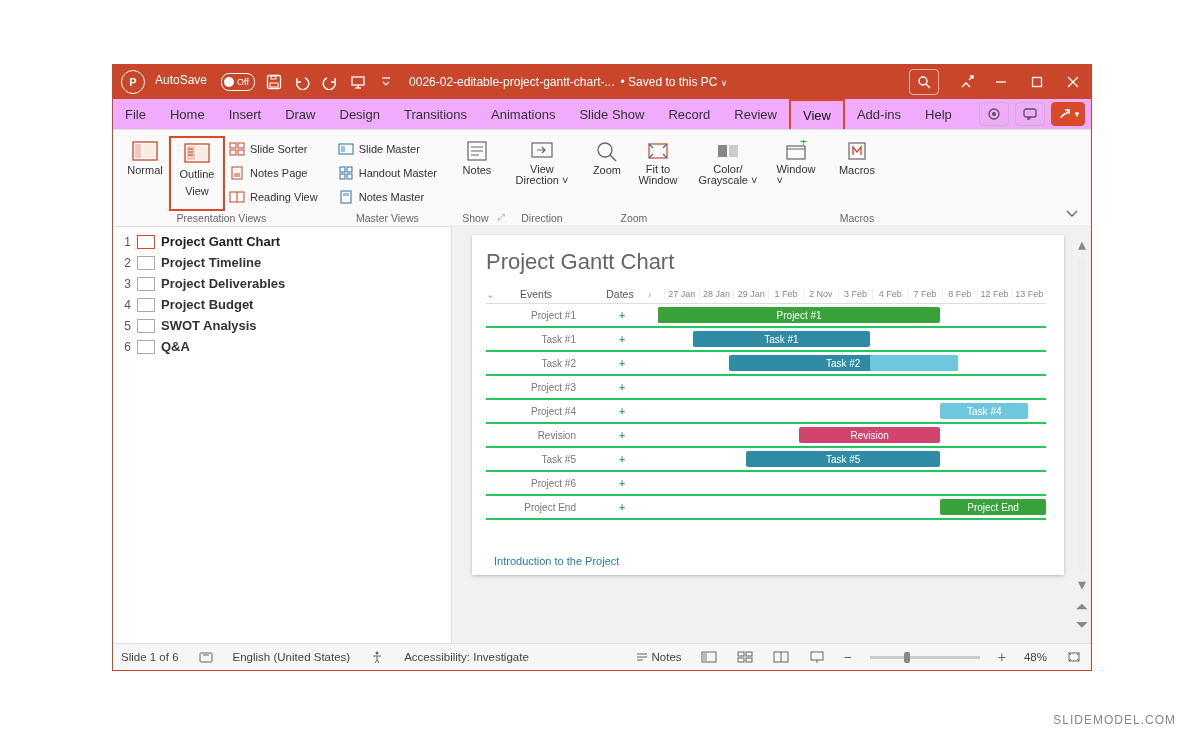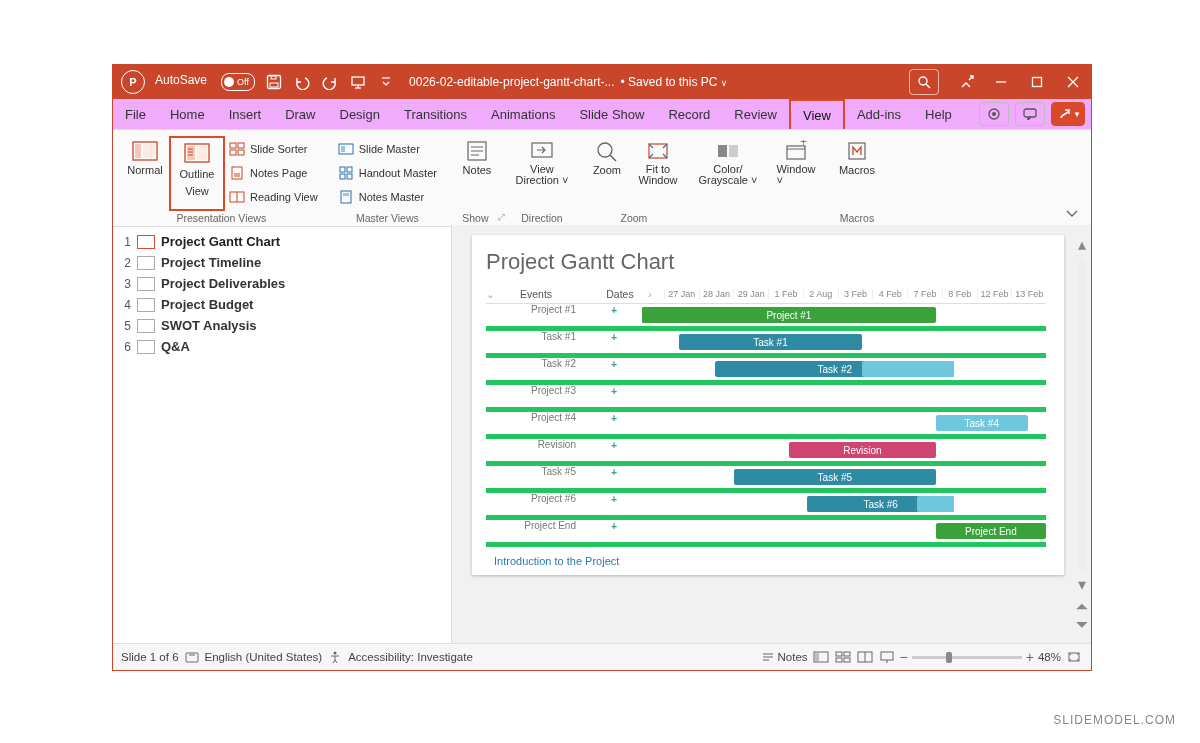--- a/index.html
+++ b/index.html
@@ -425,7 +425,7 @@
                   <div class="dcell">28 Jan</div>
                   <div class="dcell">29 Jan</div>
                   <div class="dcell">1 Feb</div>
-                  <div class="dcell">2 Aug</div>
+                  <div class="dcell">2 Nov</div>
                   <div class="dcell">3 Feb</div>
                   <div class="dcell">4 Feb</div>
                   <div class="dcell">7 Feb</div>

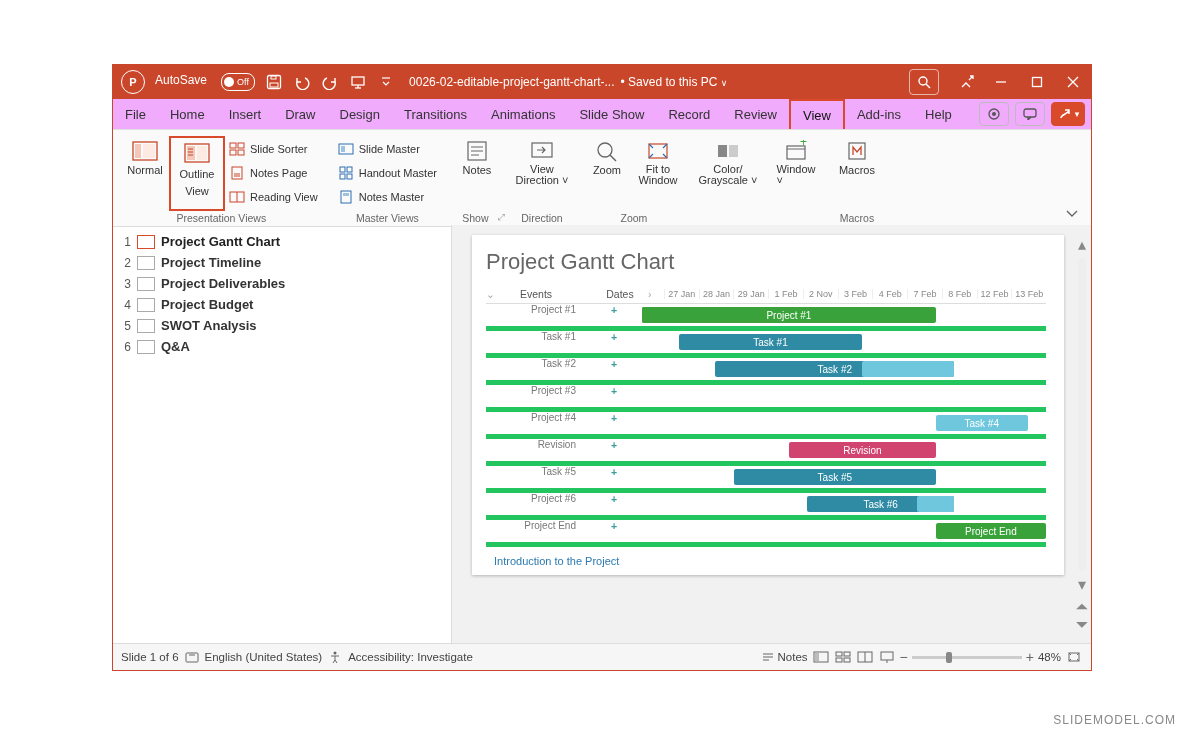--- a/index.html
+++ b/index.html
@@ -62,7 +62,7 @@
 .gantt .hdr .dtcol{width:56px;text-align:center;}
 .gantt .hdr .dates{flex:1;display:flex;}
 .gantt .hdr .dcell{flex:1;text-align:center;font-size:9px;color:#888;border-left:1px solid #eee;}
-.gantt .row{display:flex;align-items:flex-start;height:22px;border-bottom:5px solid #22c55e;position:relative;}
+.gantt .row{display:flex;align-items:center;height:22px;border-bottom:2px solid #22c55e;position:relative;gap:8px;}
 .gantt .row .lbl{width:90px;text-align:right;padding-right:10px;color:#777;font-size:10px;}
 .gantt .row .plus{width:56px;text-align:center;color:#3b9c9c;font-weight:bold;}
 .gantt .row .bars{flex:1;position:relative;height:100%;}

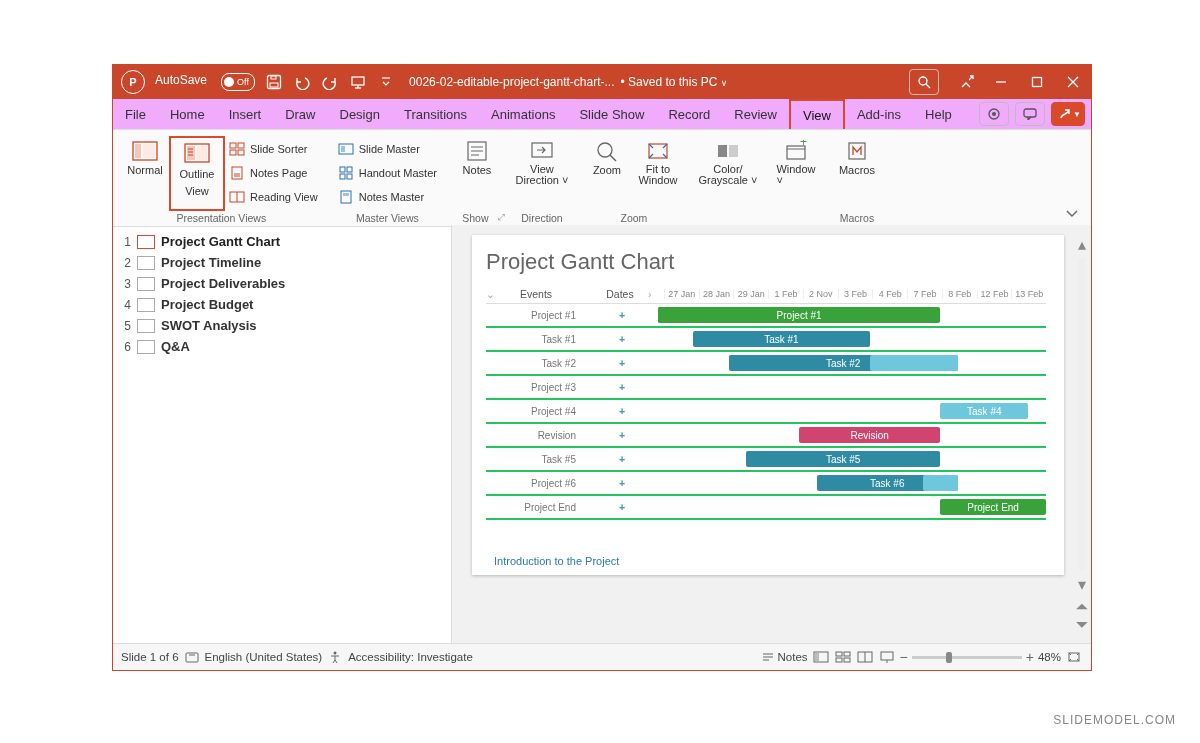--- a/index.html
+++ b/index.html
@@ -486,10 +486,6 @@
                 <div class="row">
                   <span class="lbl">Project #6</span>
                   <span class="plus">+</span>
-                  <div class="bars">
-                    <div class="bar" style="left:40.91%;width:36.36%;background:#2e8ba3">Task #6</div>
-                    <div class="bar" style="left:68.18%;width:9.09%;background:#6fc7dd"></div>
-                  </div>
                 </div>
                 <div class="row">
                   <span class="lbl">Project End</span>

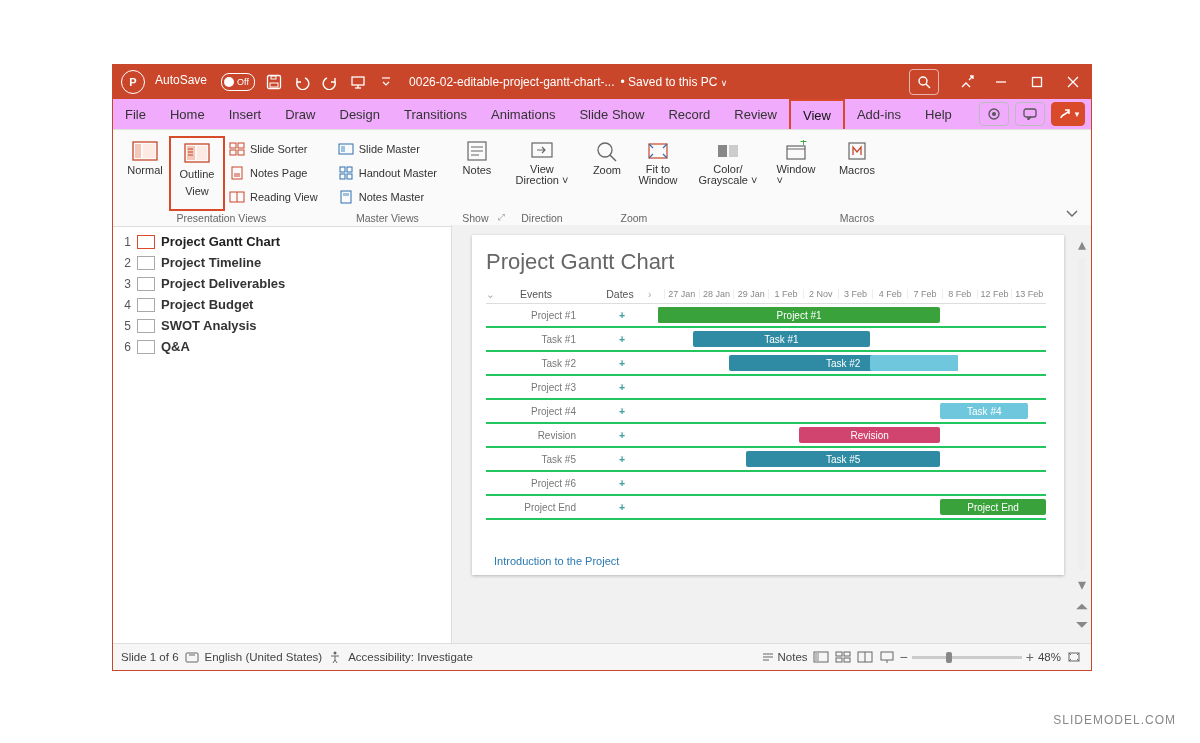--- a/index.html
+++ b/index.html
@@ -70,7 +70,7 @@
 .gantt .chev{width:16px;color:#aaa;}
 .slide .footer{position:absolute;bottom:8px;left:22px;color:#2a7ab0;font-size:11px;}
 
-.statusbar{position:absolute;bottom:0;left:0;right:0;height:26px;border-top:1px solid #ddd;background:#f6f6f6;display:flex;align-items:center;font-size:11.5px;color:#444;padding:0 8px;gap:4px;}
+.statusbar{position:absolute;bottom:0;left:0;right:0;height:26px;border-top:1px solid #ddd;background:#f6f6f6;display:flex;align-items:center;font-size:11.5px;color:#444;padding:0 8px;gap:18px;}
 .statusbar .sbspacer{flex:1;}
 .statusbar .sicon{width:18px;height:14px;display:flex;align-items:center;justify-content:center;color:#666;}
 .statusbar .zoomslider{width:110px;height:3px;background:#ccc;position:relative;}

